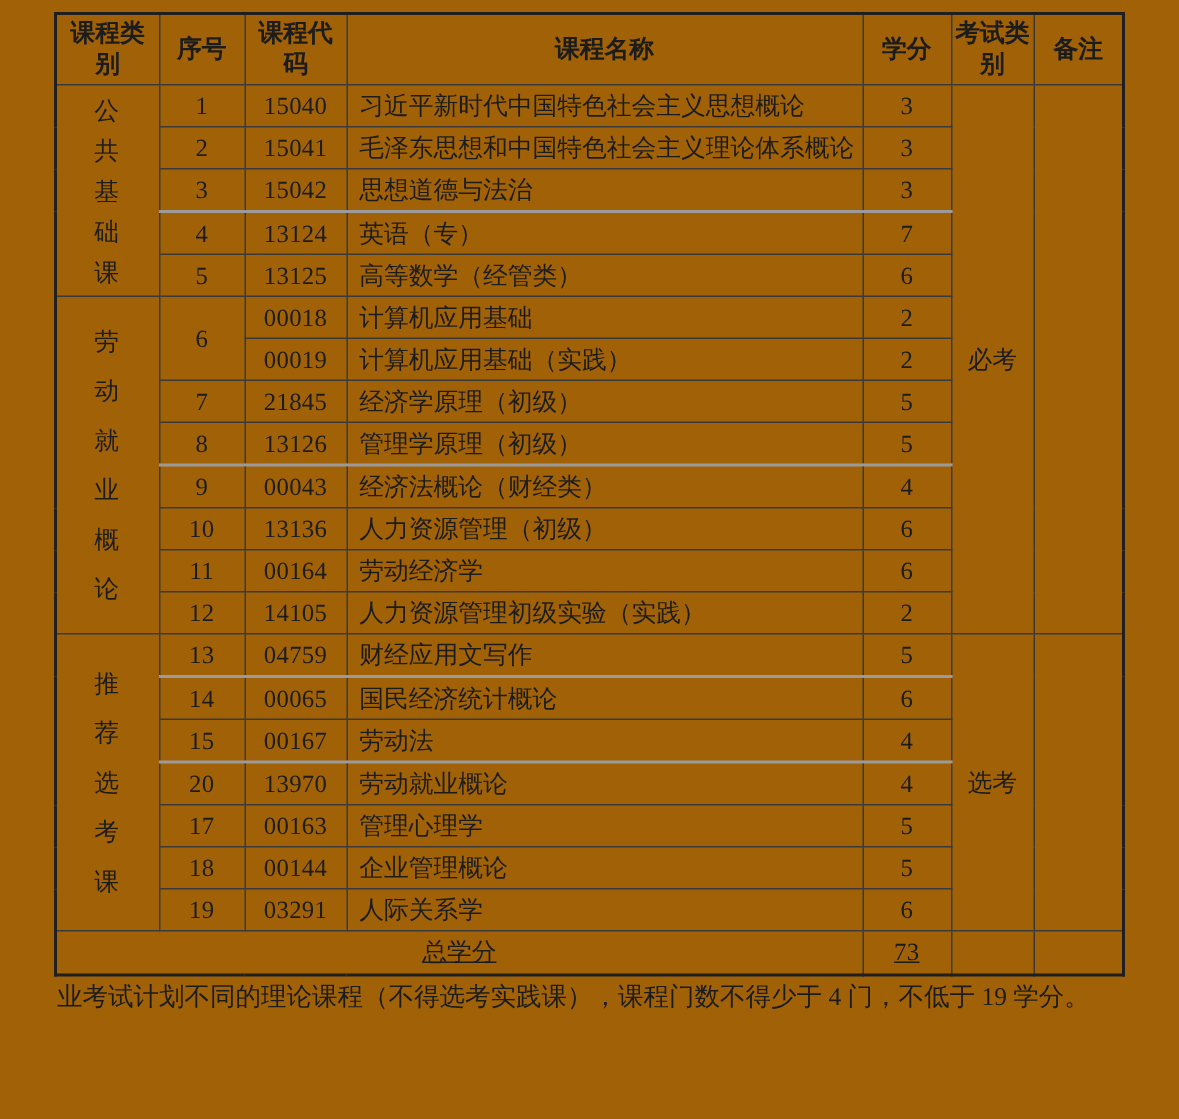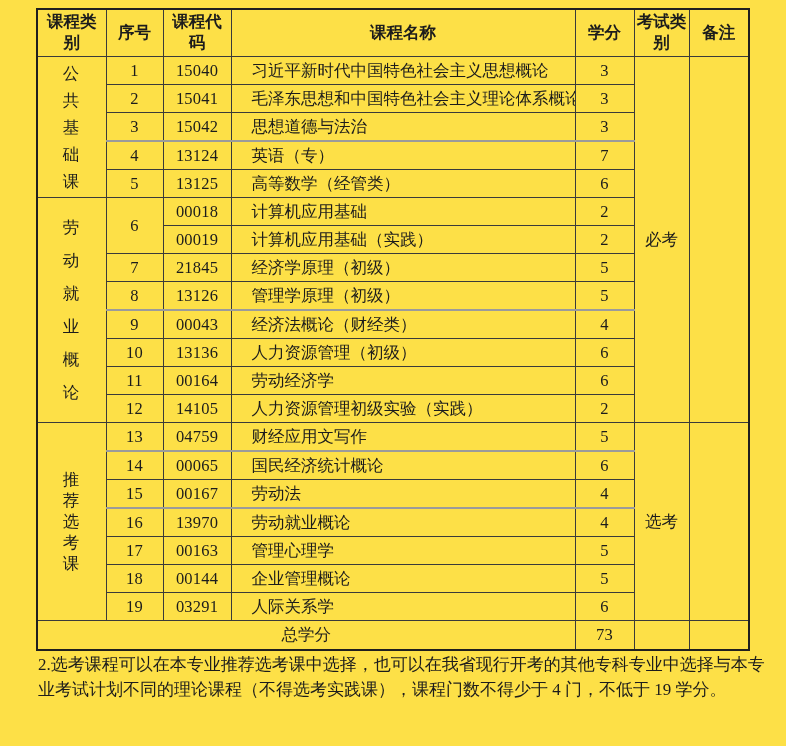--- a/index.html
+++ b/index.html
@@ -9,7 +9,7 @@
     color:#1c1c1c;
     overflow:hidden;
   }
-  .page { position:relative; width:786px; height:746px; background:#fde047; }
+  .page { position:relative; width:786px; height:746px; background:#a16207; }
 
   table.course-table {
     position:absolute; left:36px; top:8px; width:712px;

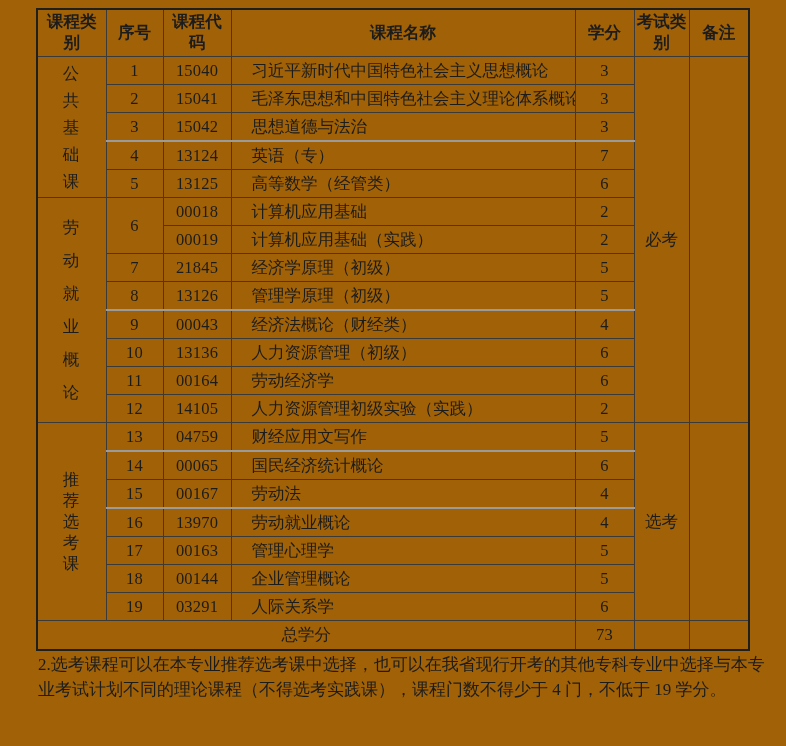--- a/index.html
+++ b/index.html
@@ -29,7 +29,7 @@
     padding:0 2px;
   }
   tbody td { height:27px; }
-  td.name { text-align:left; padding-left:20px; white-space:nowrap; }
+  td.name { text-align:left; padding-left:8px; white-space:nowrap; }
   td.num  { letter-spacing:0.2px; }
   td.exam { }
   td.blank{ }

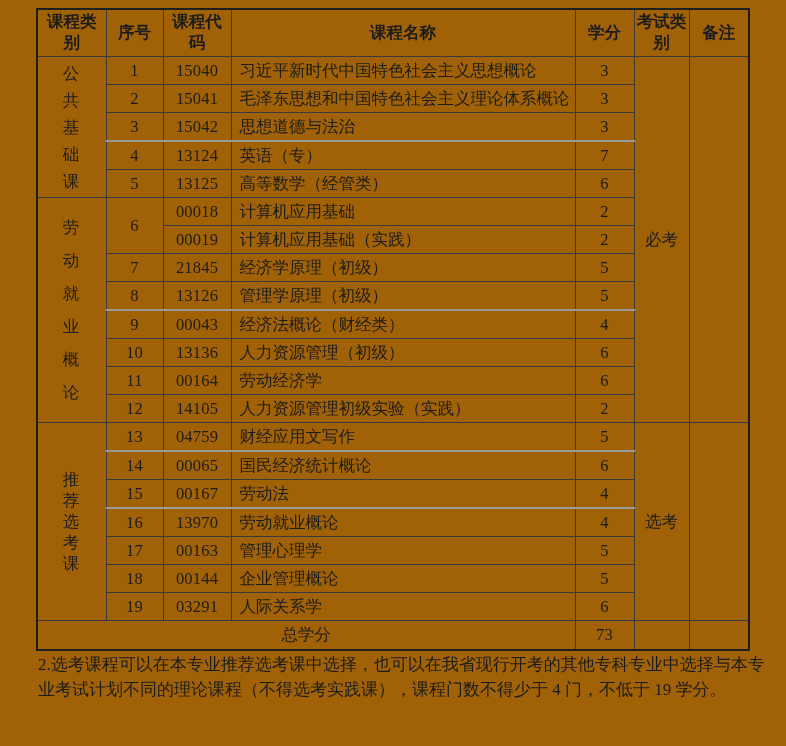--- a/index.html
+++ b/index.html
@@ -44,7 +44,7 @@
   }
   td.cat-a .vstack { line-height:27px; }
   td.cat-b .vstack { line-height:33px; }
-  td.cat-c .vstack { line-height:21px; }
+  td.cat-c .vstack { line-height:33px; }
 
   
   tr.pg td { border-top:2px solid #9b9b9b; }

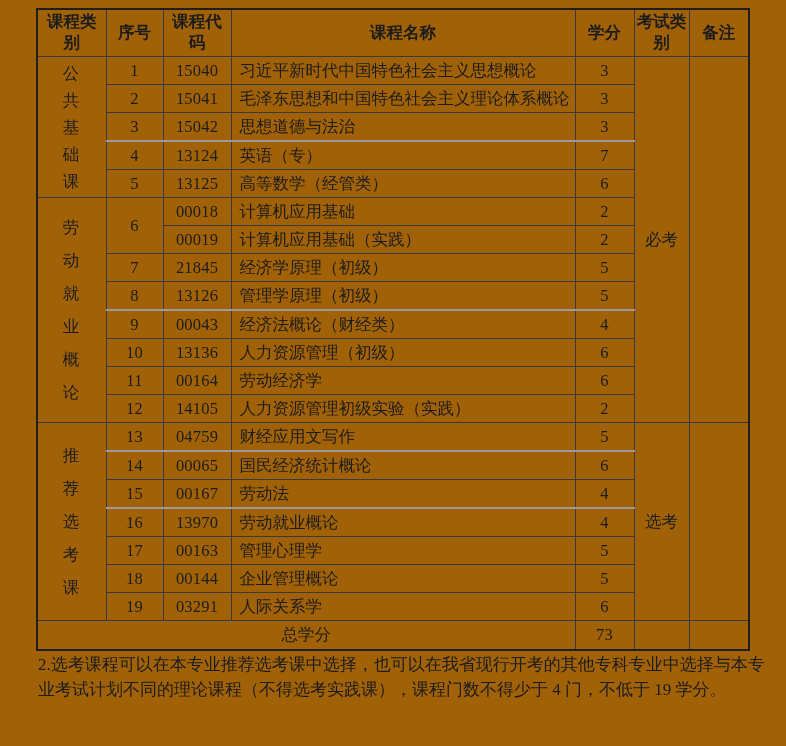--- a/index.html
+++ b/index.html
@@ -185,7 +185,7 @@
           <td class="num">4</td>
         </tr>
         <tr class="pg">
-          <td class="num">16</td>
+          <td class="num">20</td>
           <td class="num">13970</td>
           <td class="name">劳动就业概论</td>
           <td class="num">4</td>

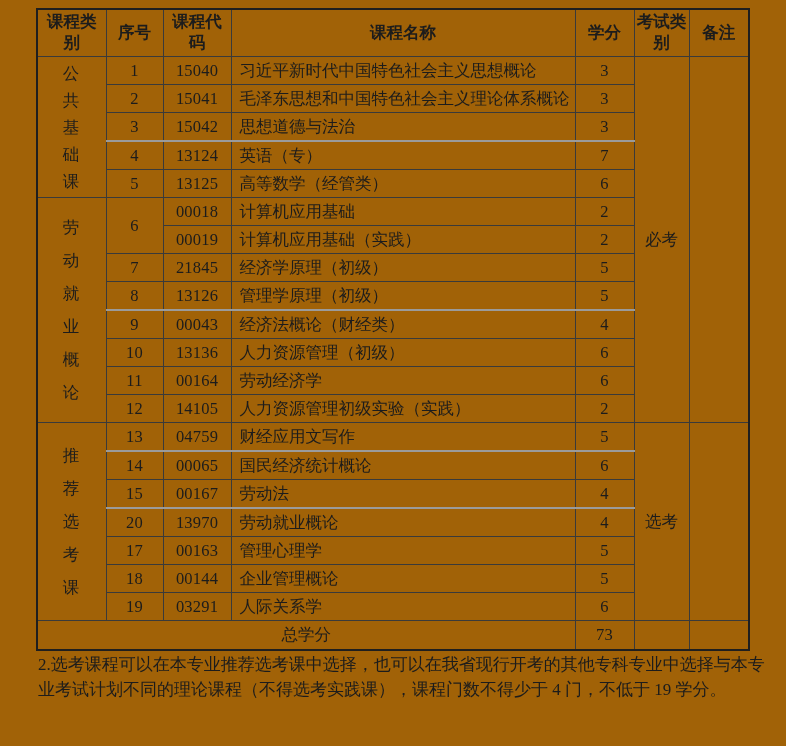--- a/index.html
+++ b/index.html
@@ -34,7 +34,7 @@
   td.exam { }
   td.blank{ }
   td.total{ }
-  tr.total-row td { height:28px; }
+  tr.total-row td { height:28px;text-decoration:underline; }
 
   
   td.cat { vertical-align:middle; }

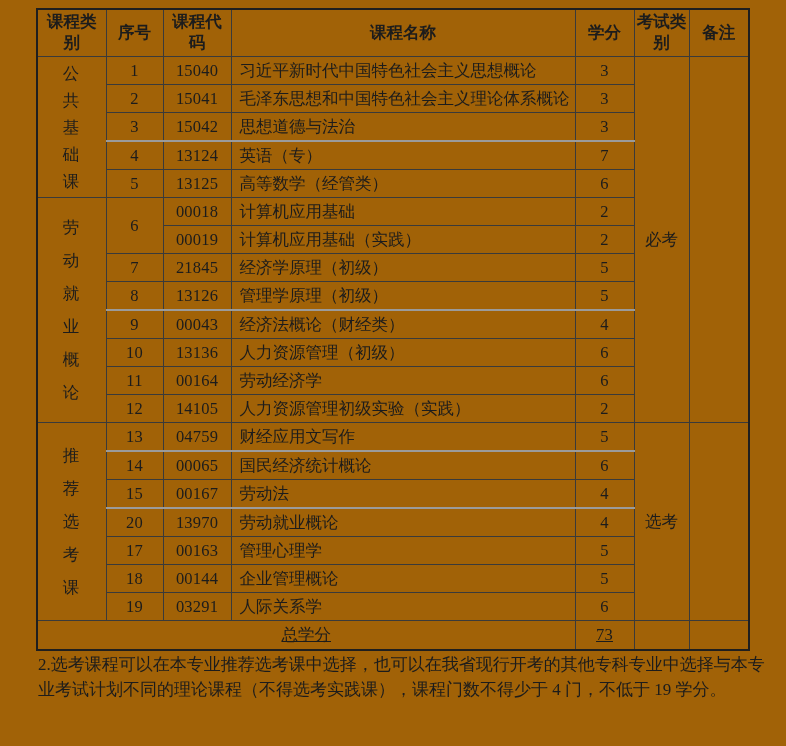--- a/index.html
+++ b/index.html
@@ -218,7 +218,6 @@
   </table>
 
   <div class="notes">
-    <div class="note-line">2.选考课程可以在本专业推荐选考课中选择，也可以在我省现行开考的其他专科专业中选择与本专</div>
     <div class="note-line">业考试计划不同的理论课程（不得选考实践课），课程门数不得少于 4 门，不低于 19 学分。</div>
   </div>
 

